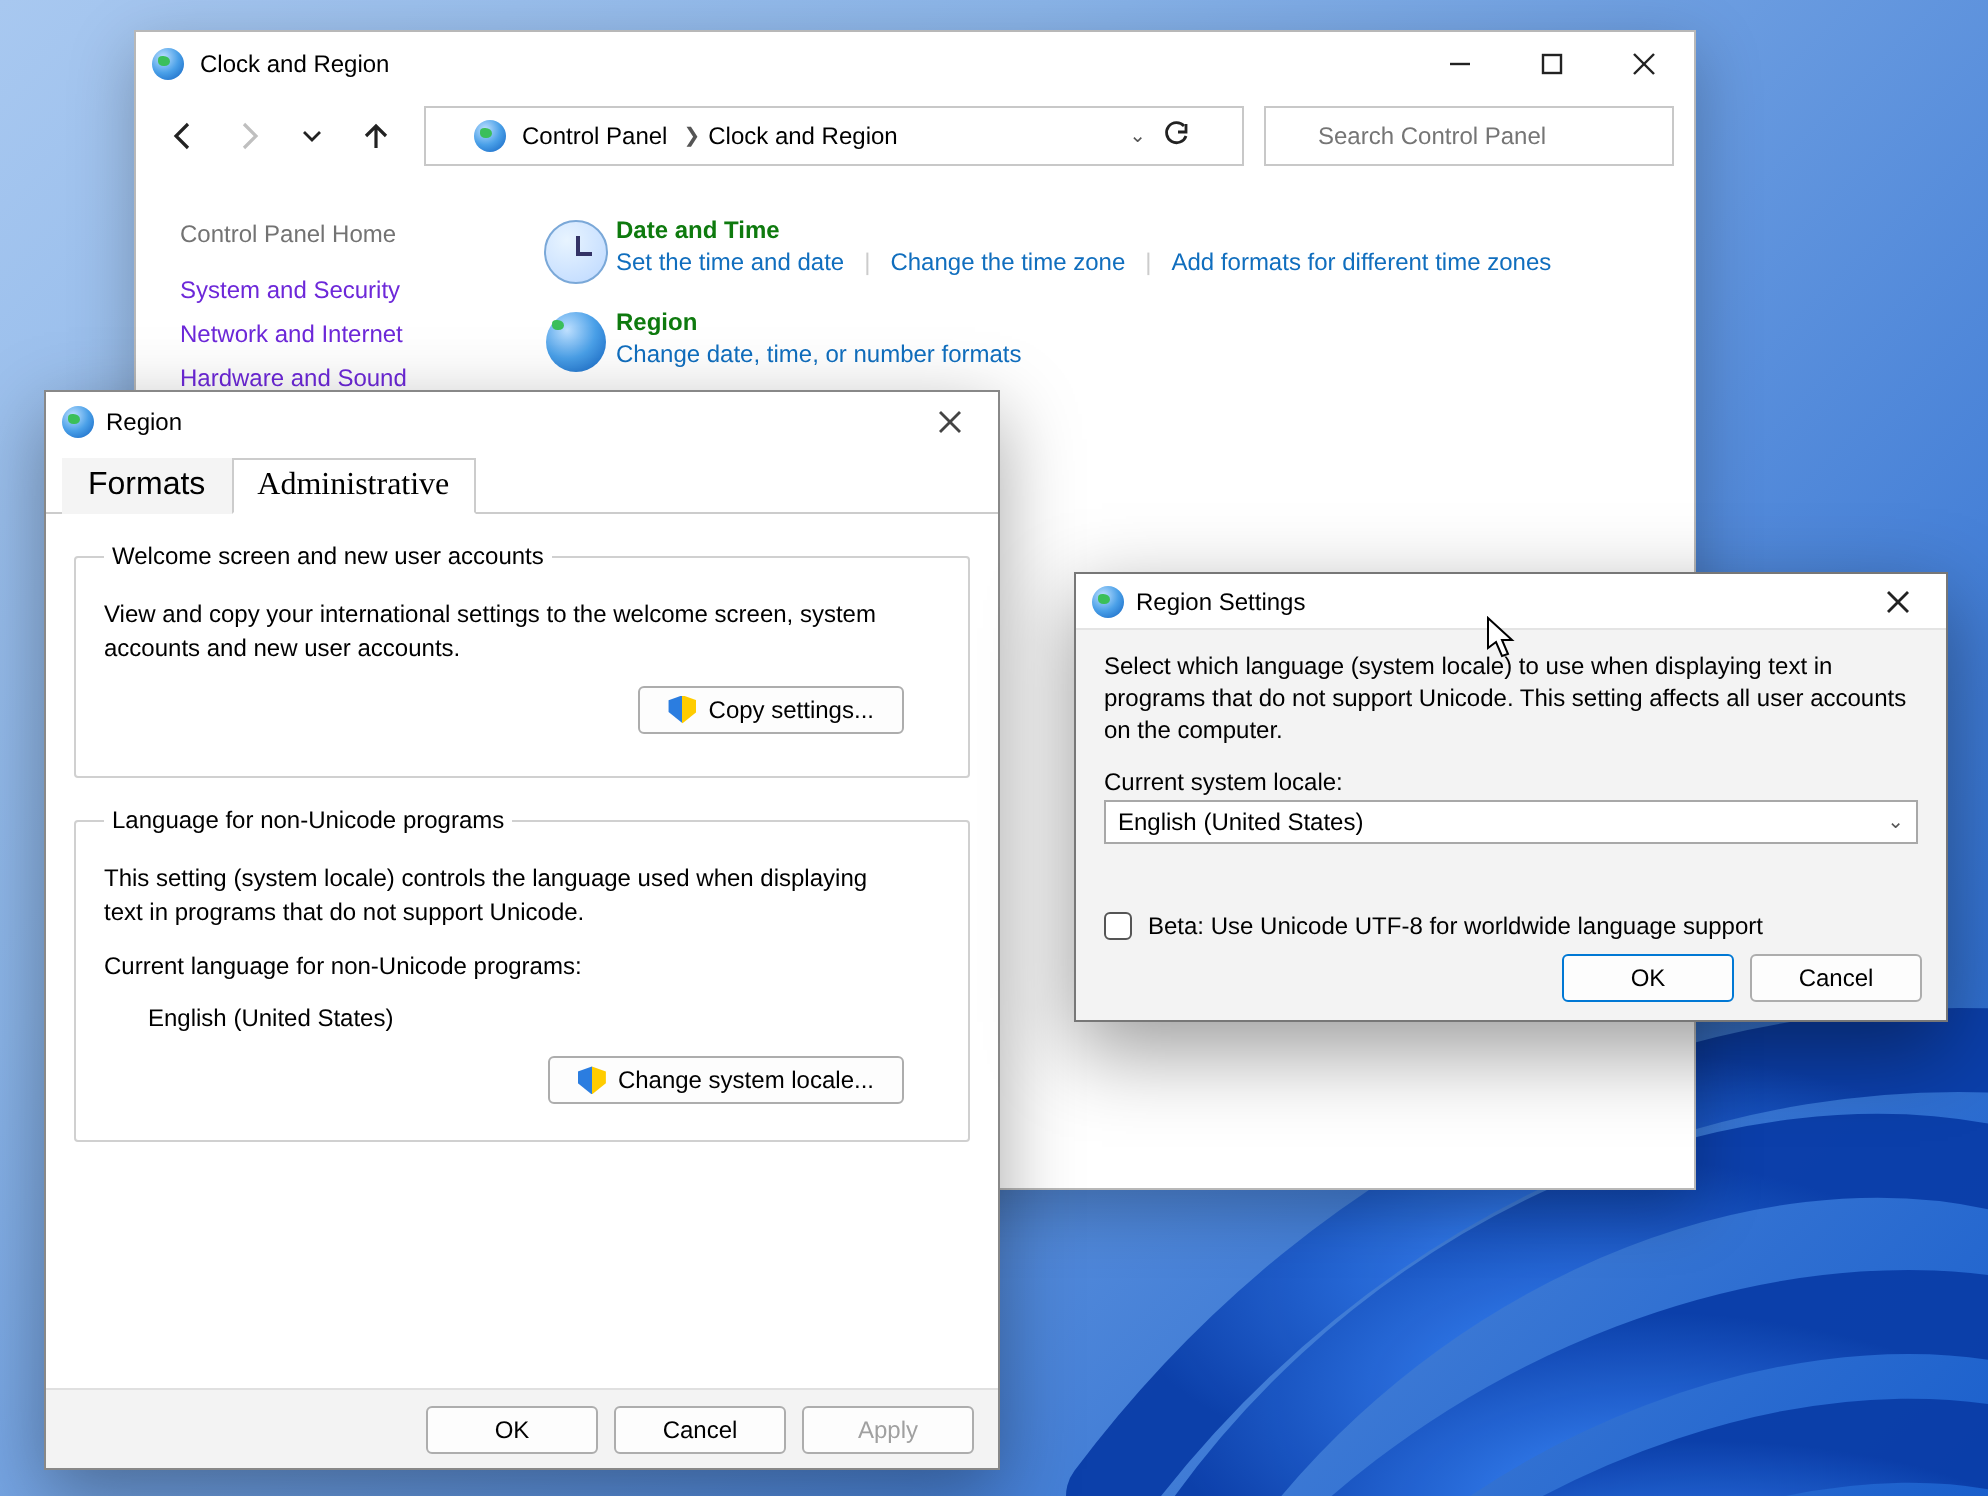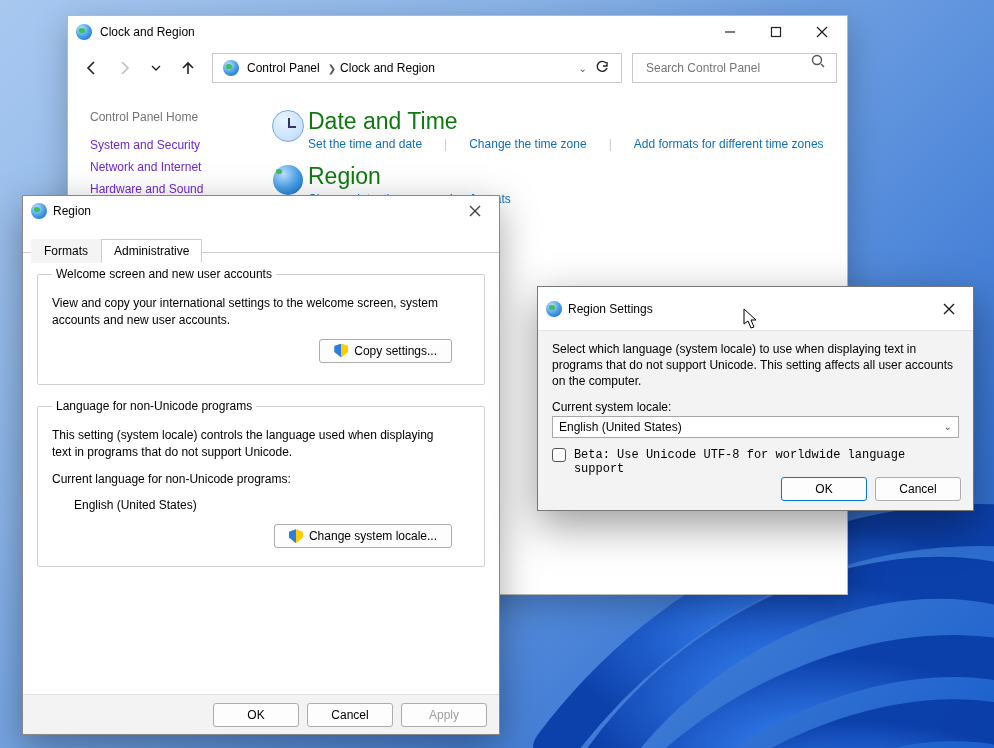--- a/index.html
+++ b/index.html
@@ -54,7 +54,7 @@
     border:1px solid #c8c8c8;
     background:#fff;
     display:flex; align-items:center;
-    padding:0 10px;
+    padding:0 24px;
     margin-left:6px;
   }
   .addr .globe { width:16px; height:16px; margin-right:8px; }

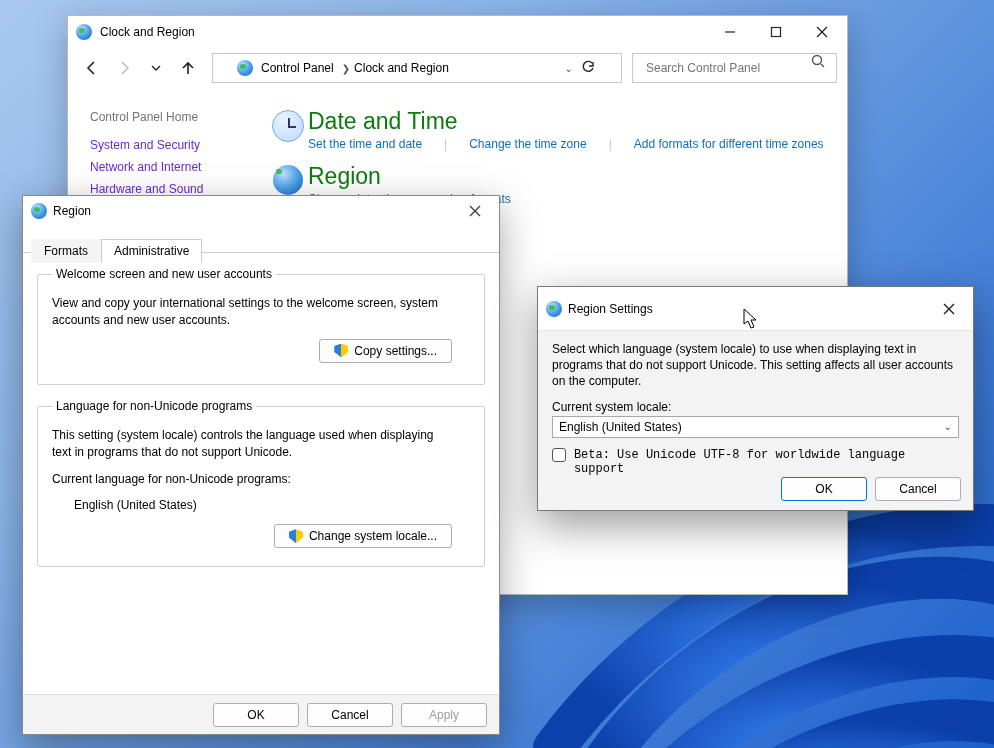--- a/index.html
+++ b/index.html
@@ -67,8 +67,8 @@
     width:205px; height:30px;
     border:1px solid #c8c8c8;
     background:#fff;
-    display:flex; 
-    padding:0 11px;
+    display:flex; align-items:center;
+    padding:0 24px;
     margin-left:6px;
   }
   .search input {

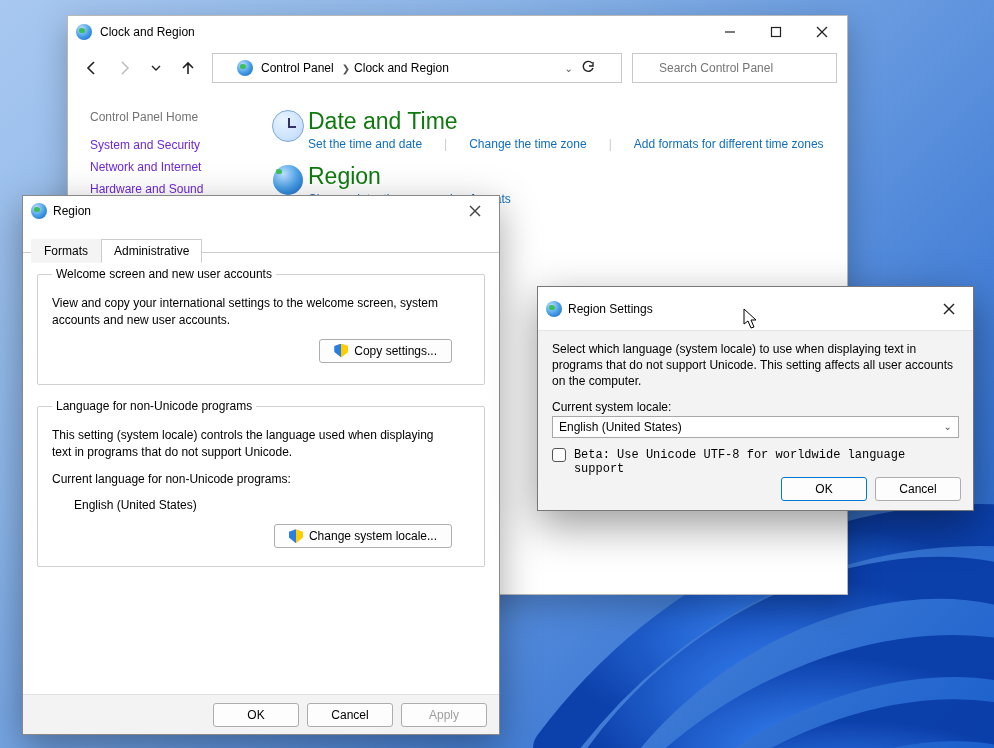--- a/index.html
+++ b/index.html
@@ -82,7 +82,7 @@
   .section { display:flex; margin-bottom:12px; }
   .section .icon { width:40px; display:flex; justify-content:center; padding-top:2px; }
   .section .body { flex:1; }
-  .section h3 { margin:0 0 2px 0; font-size:23px; font-weight:400; color:#0e7a0e; }
+  .section h3 { margin:0 0 2px 0; font-size:12px; font-weight:700; color:#0e7a0e; }
   .section .links { display:flex; flex-wrap:wrap; gap:12px; }
   .section .links a { color:#106ebe; text-decoration:none; }
   .vsep { color:#ccc; margin:0 10px; }

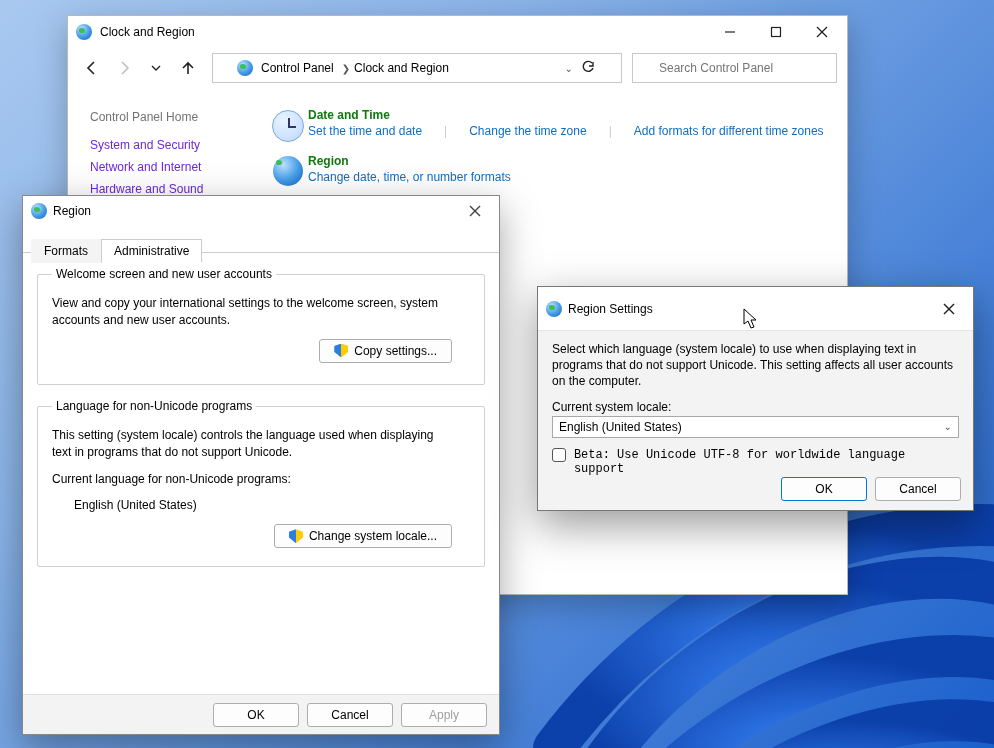--- a/index.html
+++ b/index.html
@@ -83,7 +83,7 @@
   .section .icon { width:40px; display:flex; justify-content:center; padding-top:2px; }
   .section .body { flex:1; }
   .section h3 { margin:0 0 2px 0; font-size:12px; font-weight:700; color:#0e7a0e; }
-  .section .links { display:flex; flex-wrap:wrap; gap:12px; }
+  .section .links { display:flex; flex-wrap:wrap; gap:0; }
   .section .links a { color:#106ebe; text-decoration:none; }
   .vsep { color:#ccc; margin:0 10px; }
 

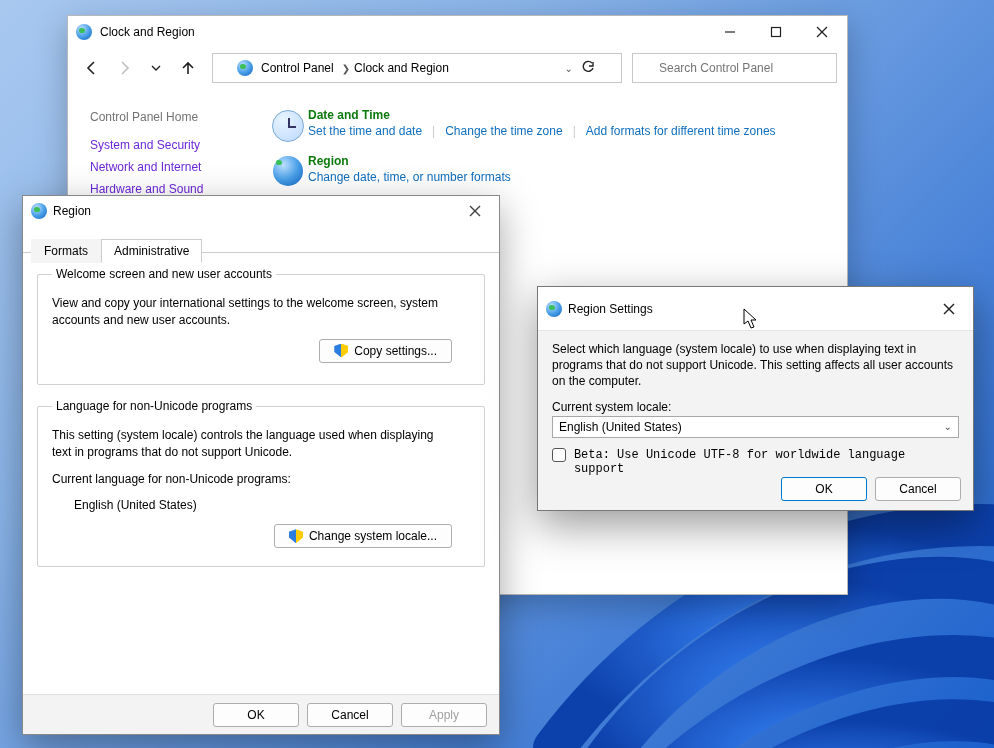--- a/index.html
+++ b/index.html
@@ -129,8 +129,8 @@
   .tab {
     padding:4px 12px;
     border:1px solid transparent;
-    position:relative; top:11px;
-    font-size:12px;
+    position:relative; top:1px;
+    font-size:16px;
     background:#f4f4f4;
   }
   .tab.active {

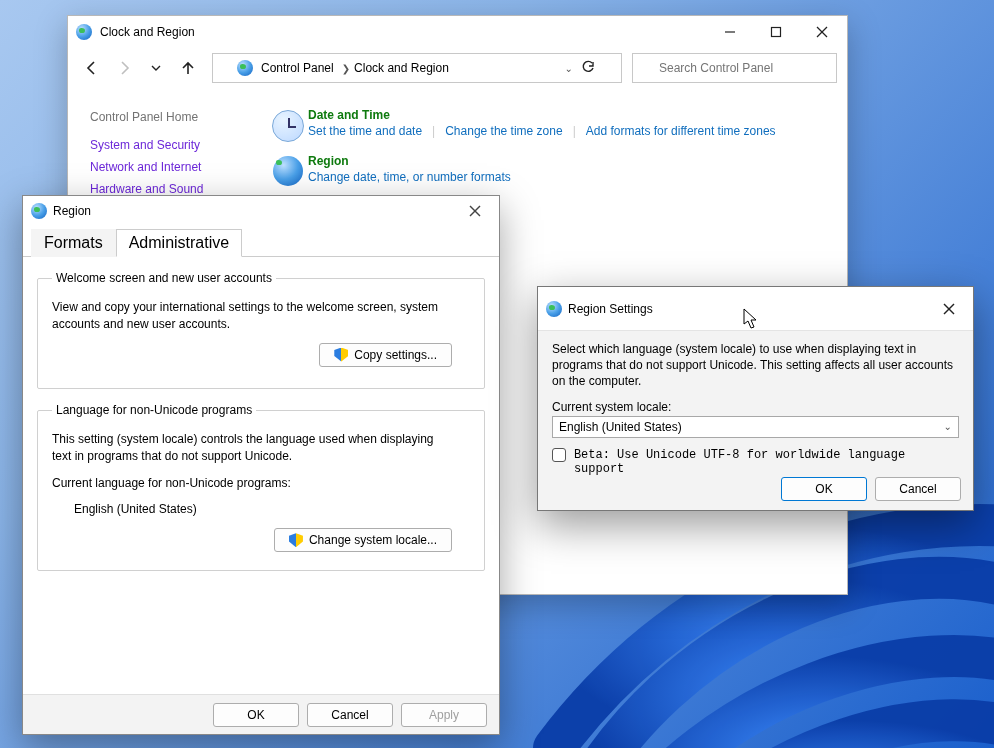--- a/index.html
+++ b/index.html
@@ -137,6 +137,7 @@
     background:#fff;
     border:1px solid #ccc;
     border-bottom:1px solid #fff;
+    font-family:Liberation Serif, serif;
   }
   .tab-body { padding:14px; }
   fieldset.grp {

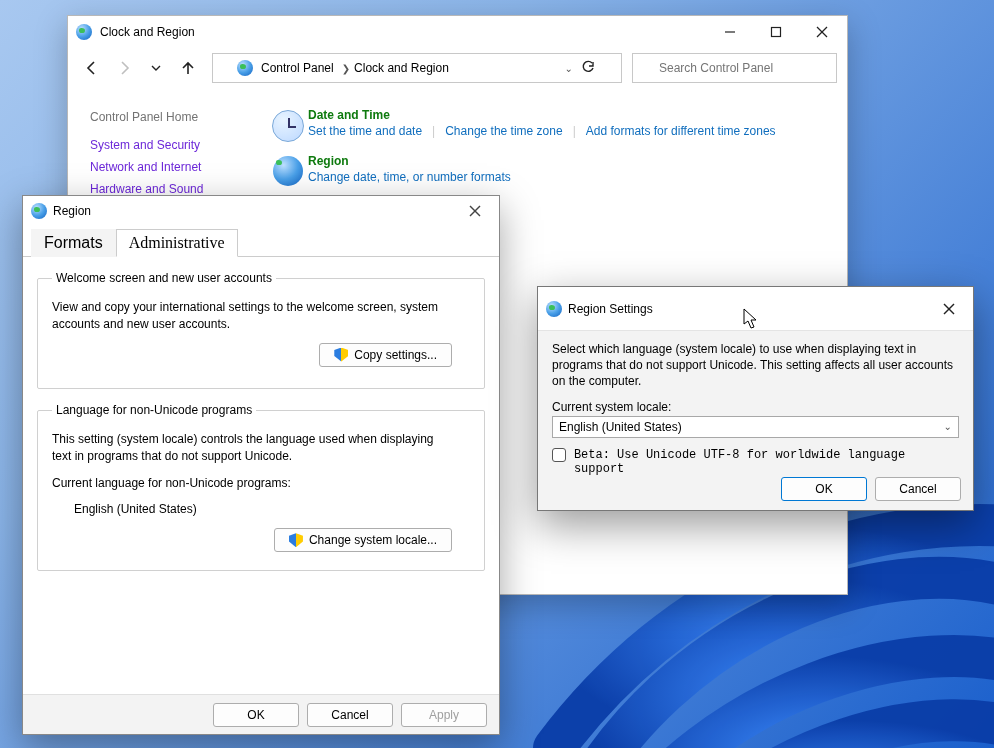--- a/index.html
+++ b/index.html
@@ -186,7 +186,7 @@
     box-shadow:0 14px 40px rgba(0,0,0,.4);
   }
   .rs-title {
-    height:44px; display:flex; align-items:center; background:#fff;
+    height:28px; display:flex; align-items:center; background:#fff;
     padding:0 4px 0 8px; border-bottom:1px solid #e4e4e4;
   }
   .rs-body { padding:10px 14px 0 14px; font-size:12px; }

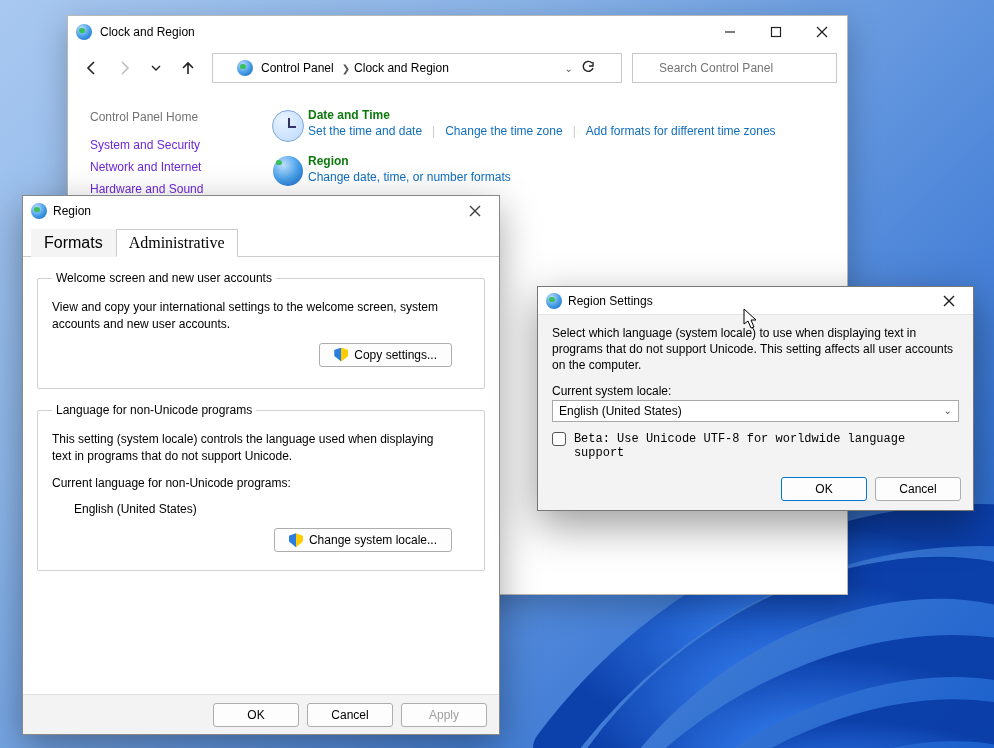--- a/index.html
+++ b/index.html
@@ -198,7 +198,7 @@
     display:flex; align-items:center; justify-content:space-between;
     padding:0 6px; margin-top:2px;
   }
-  .chk-row { display:flex; gap:8px; margin-top:10px;font-family:Liberation Mono, monospace; }
+  .chk-row { display:flex; gap:8px; margin-top:34px; }
   .chk {
     width:14px; height:14px; border:1px solid #555; border-radius:3px; background:#fff;
   }

